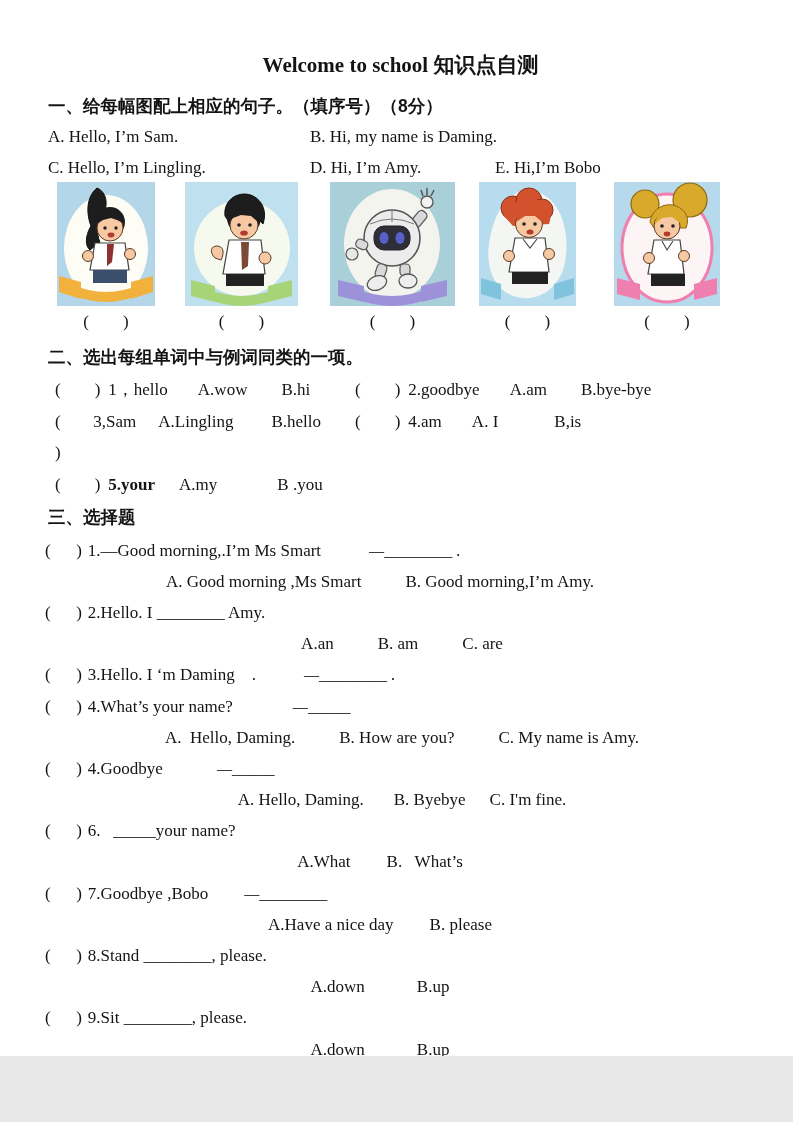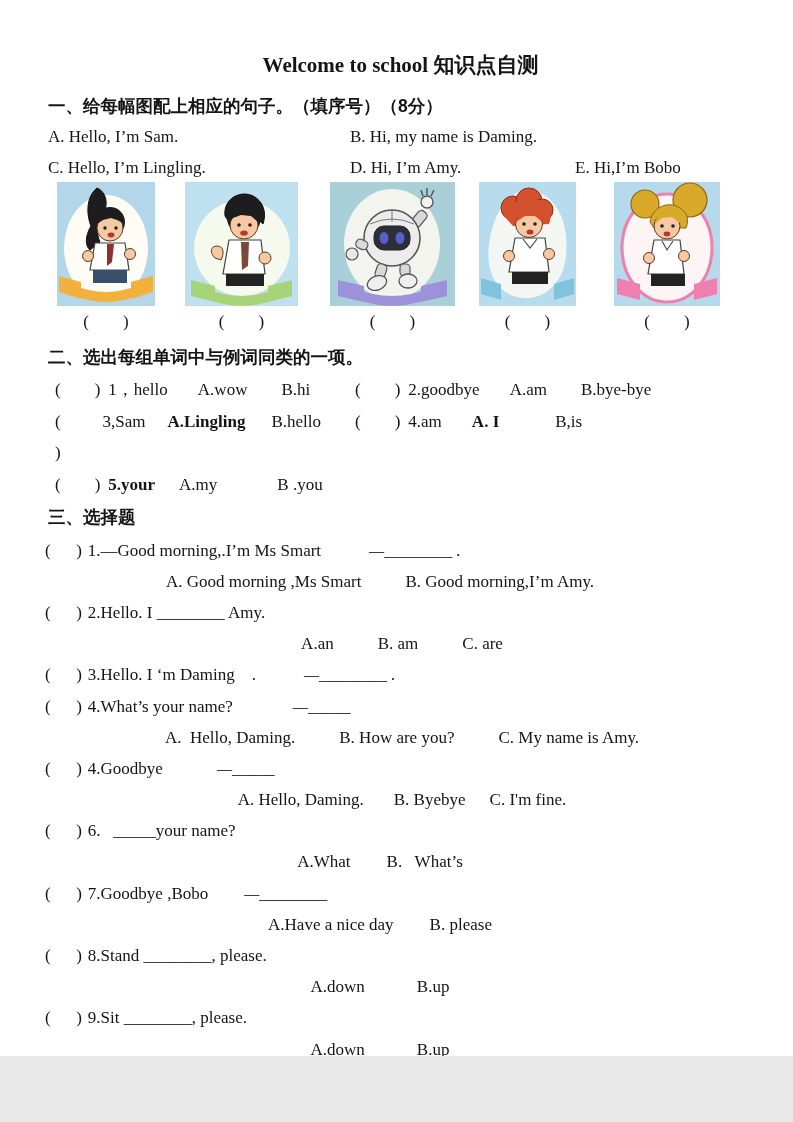--- a/index.html
+++ b/index.html
@@ -18,7 +18,7 @@
     font-family:"Liberation Sans", sans-serif;font-weight:bold;
     font-size:17.5px;line-height:22px;margin-top:15px;
   }
-  .s1-row{display:flex;font-size:17px;line-height:22px;margin-top:9px;gap:40px;}
+  .s1-row{display:flex;font-size:17px;line-height:22px;margin-top:9px;}
   .s1-row .c1{width:262px;}
   .s1-row .c2{width:185px;}
   .cards{display:flex;margin-top:3px;margin-left:9px;}

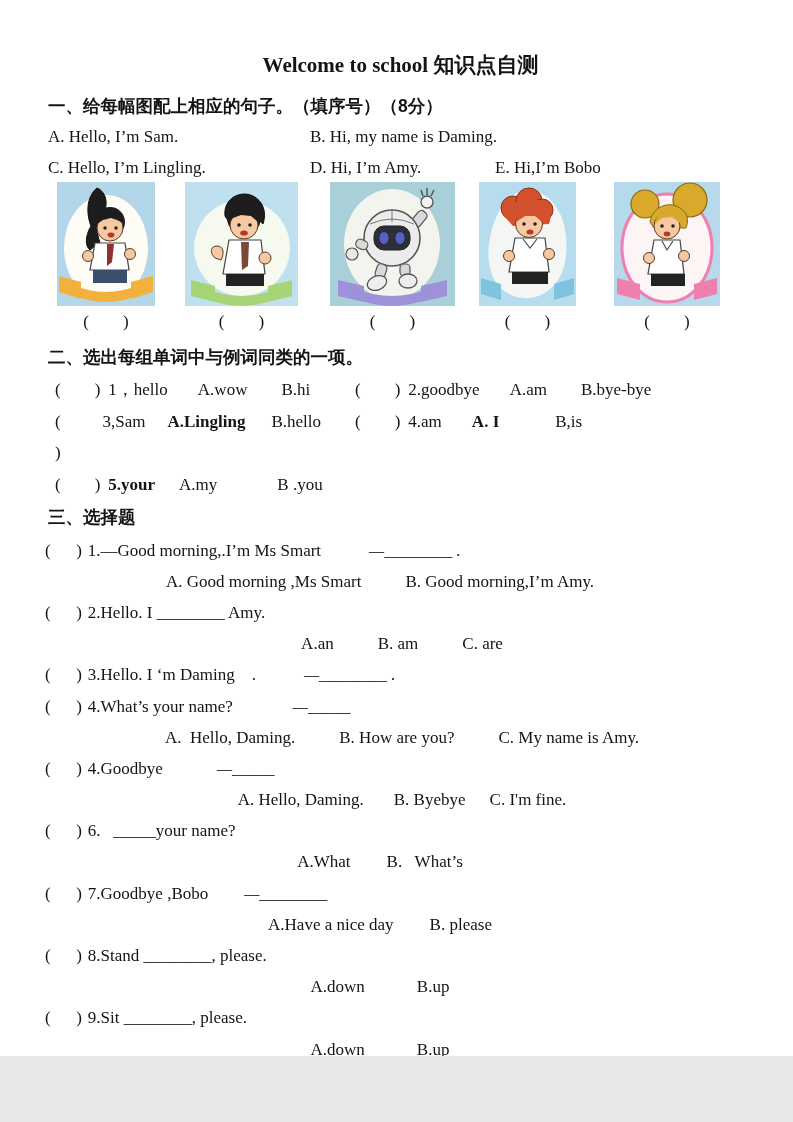--- a/index.html
+++ b/index.html
@@ -204,7 +204,7 @@
       <span class="s2-item first">
         <span class="brk pre">(        )</span>
         <span class="lbl pre" style="margin-right:22px;">3,Sam</span>
-        <span class="opt pre" style="margin-right:26px;font-weight:bold;">A.Lingling</span>
+        <span class="opt pre" style="margin-right:38px;">A.Lingling</span>
         <span class="opt pre">B.hello</span>
       </span>
       <span class="s2-item">

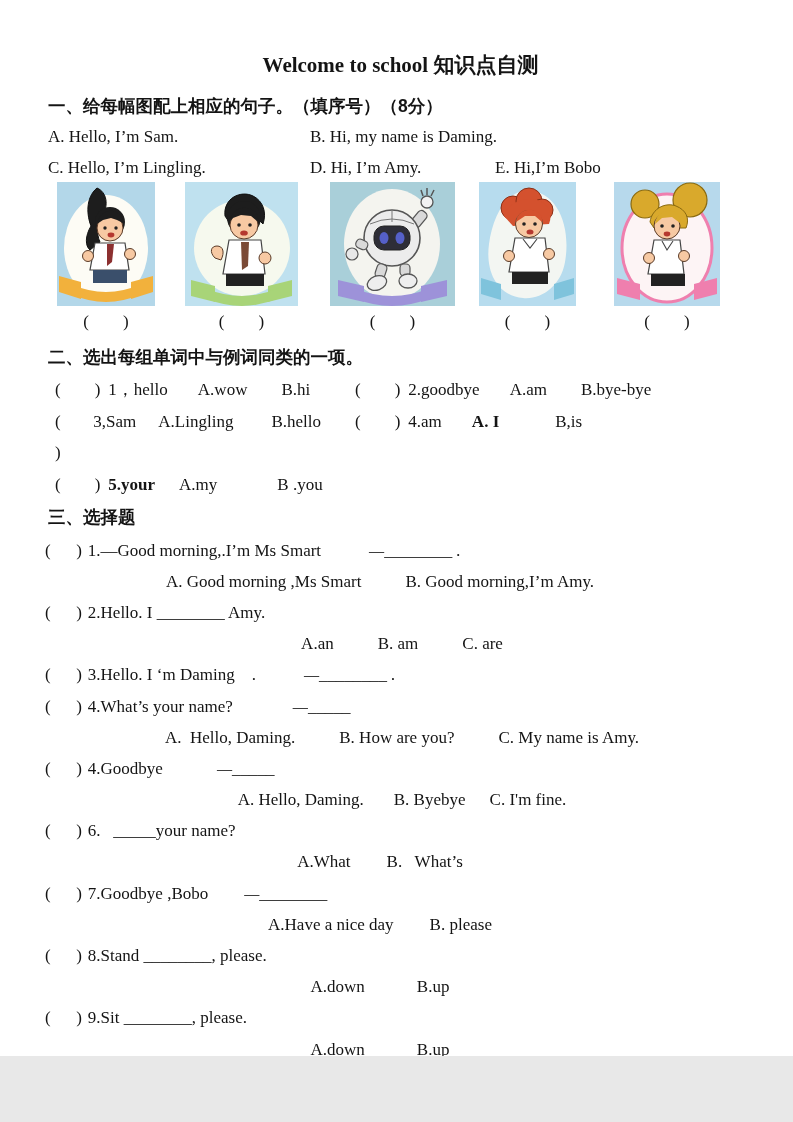--- a/index.html
+++ b/index.html
@@ -210,7 +210,7 @@
       <span class="s2-item">
         <span class="brk pre">(        )</span>
         <span class="lbl pre">4.am</span>
-        <span class="opt pre" style="margin-right:56px;font-weight:bold;">A. I</span>
+        <span class="opt pre" style="margin-right:56px;">A. I</span>
         <span class="opt pre">B,is</span>
       </span>
     </div>

